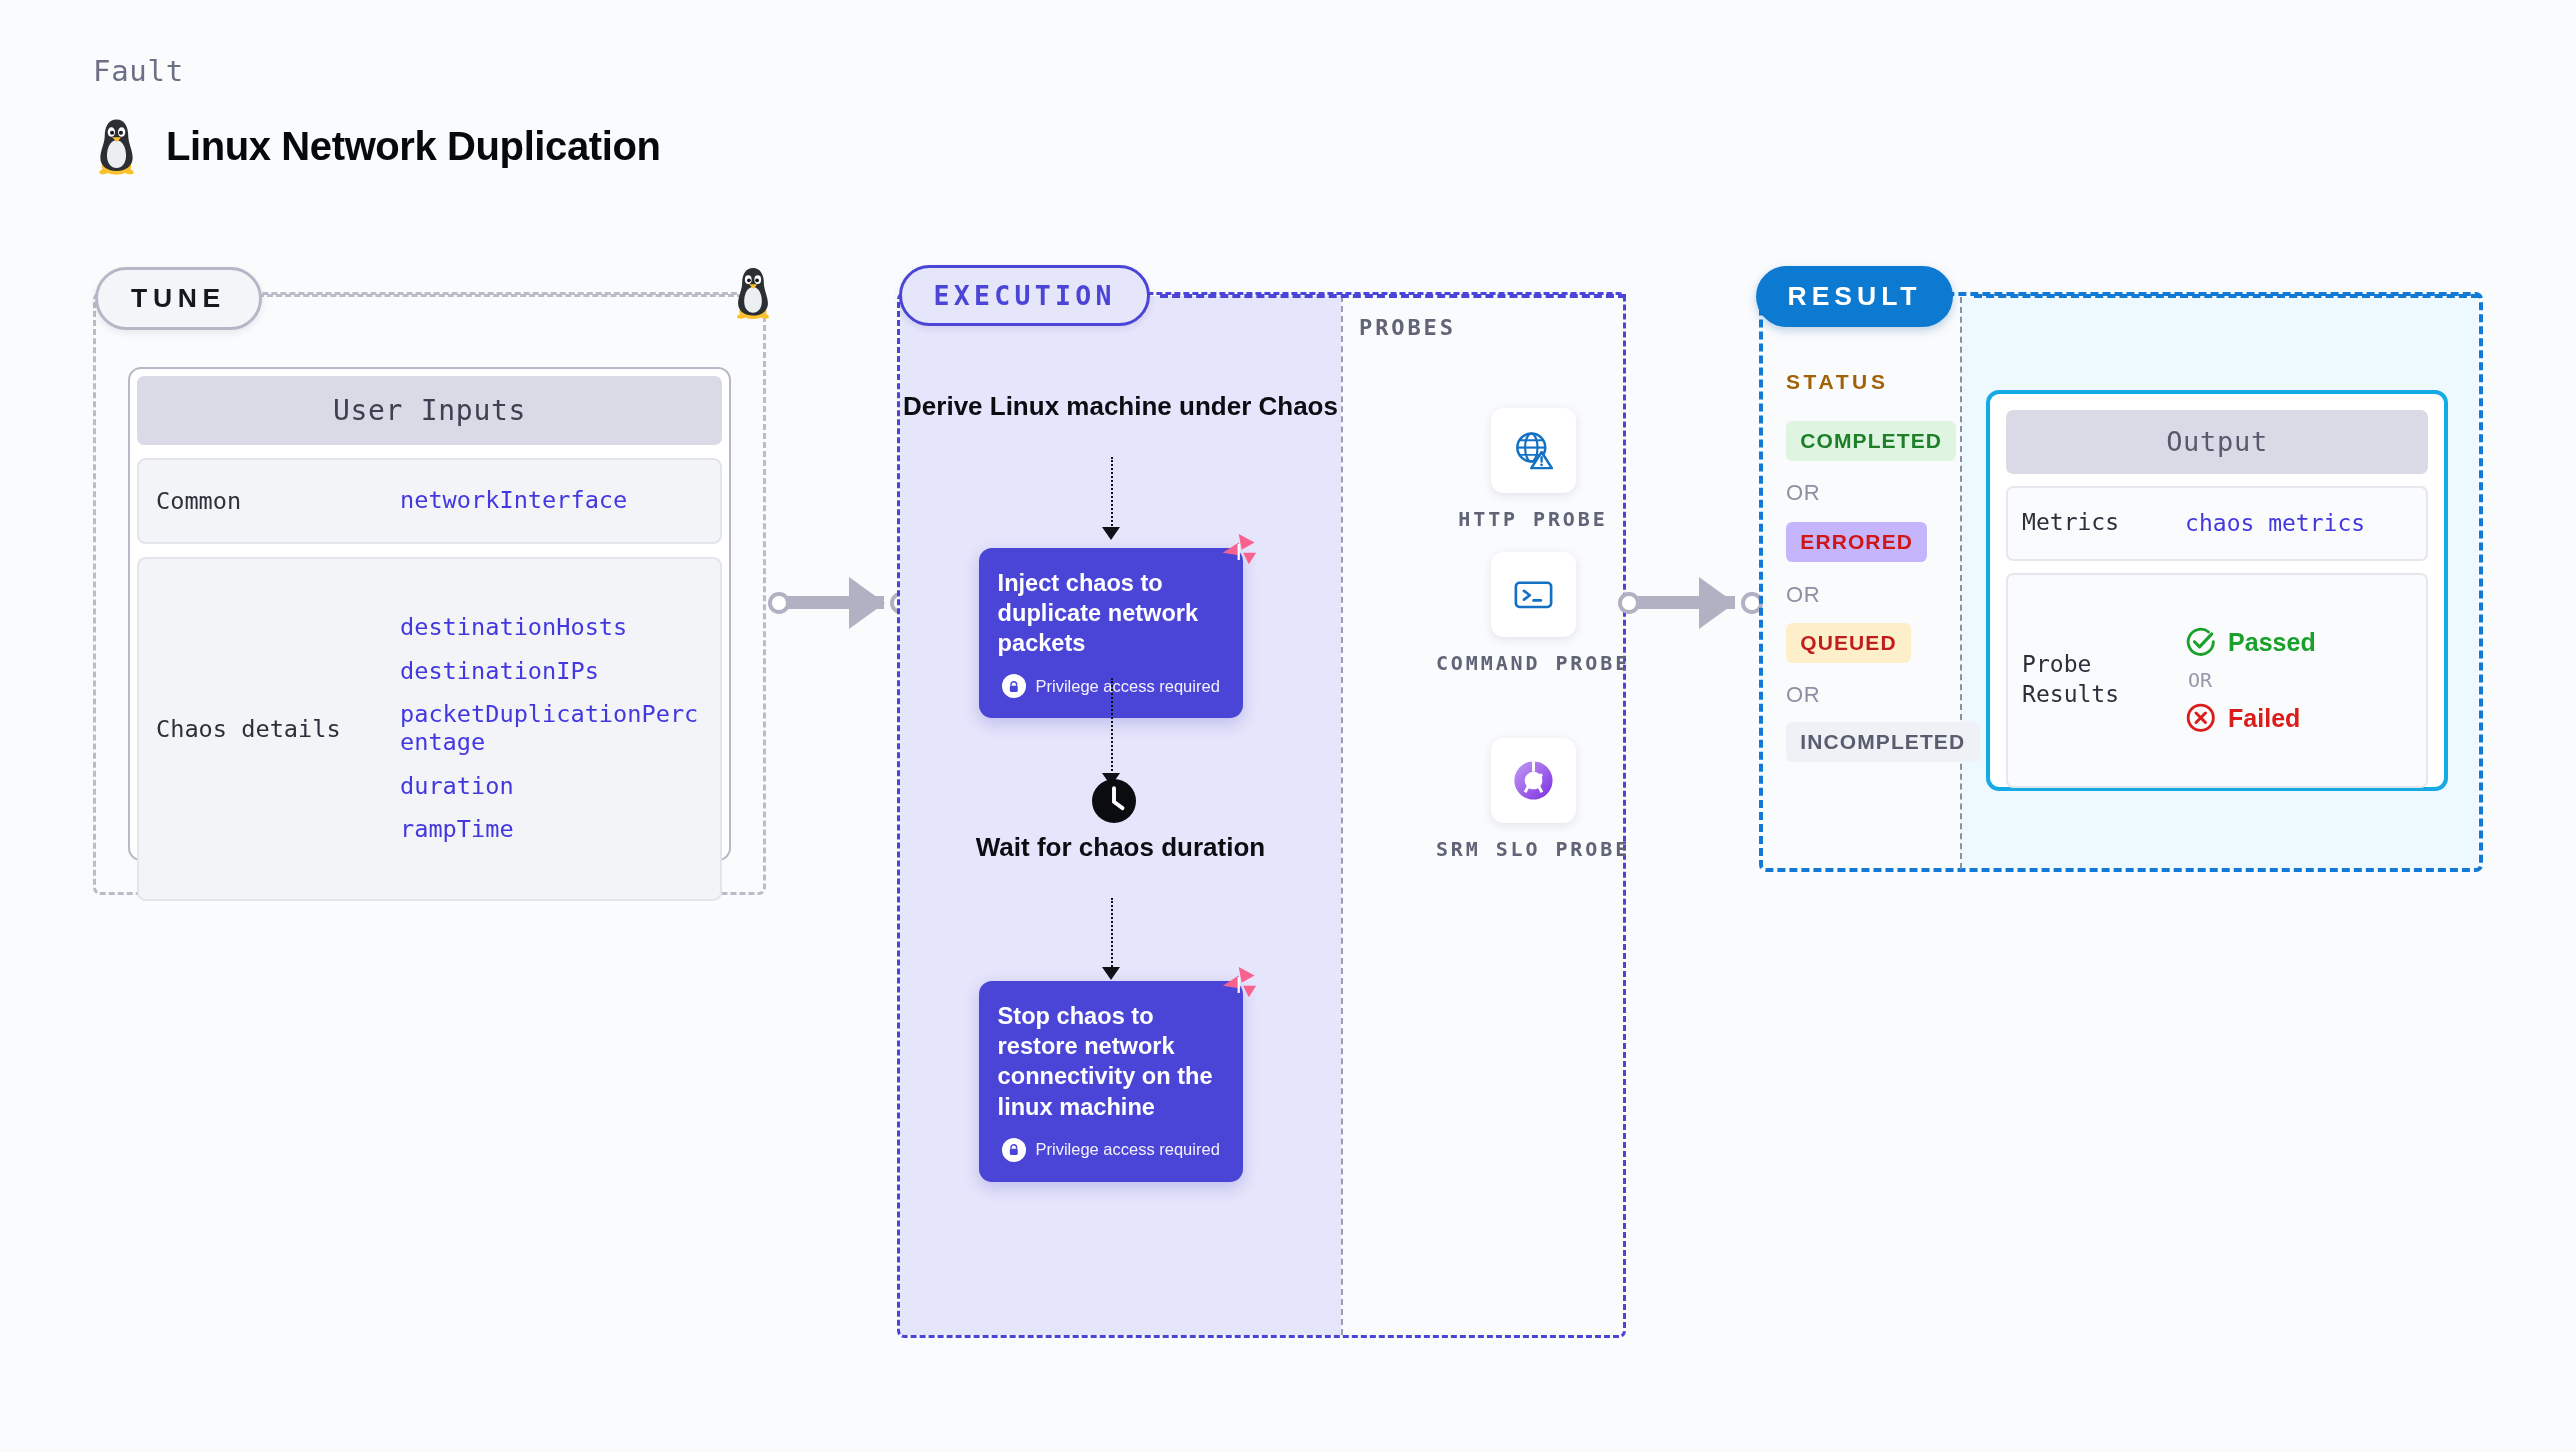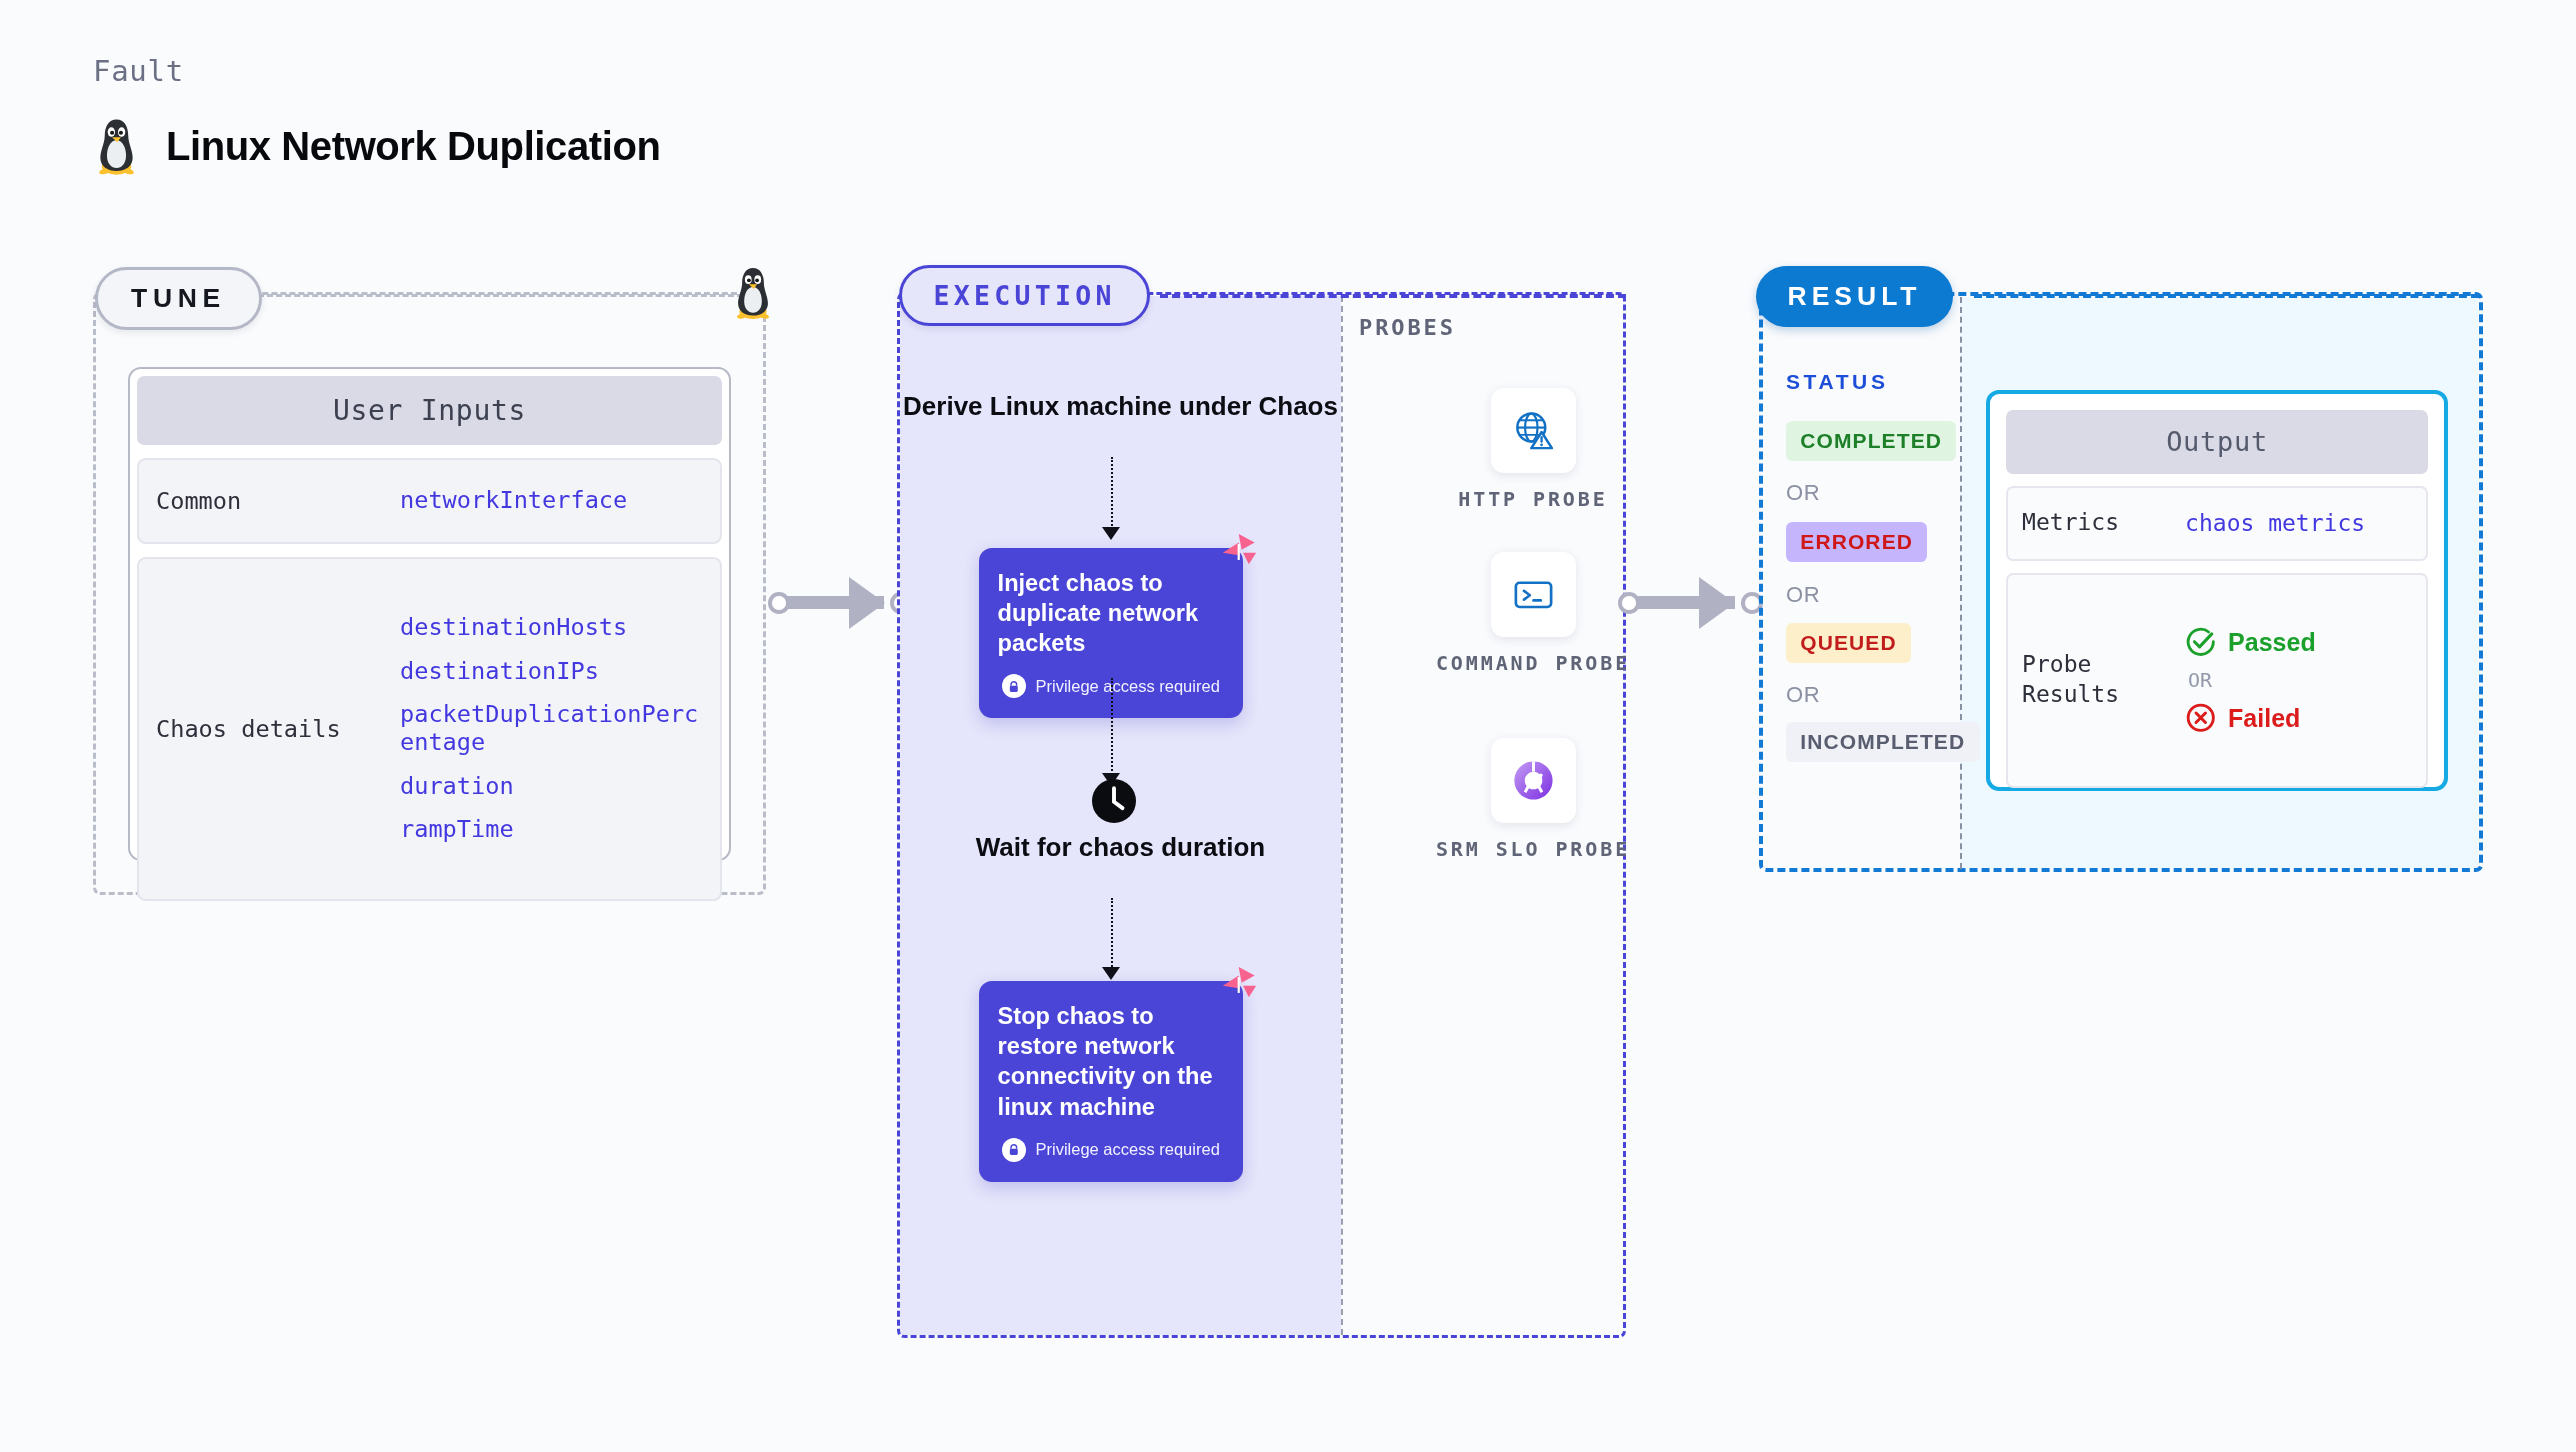--- a/index.html
+++ b/index.html
@@ -218,7 +218,7 @@
   }
   #status-label {
     position: absolute; left: 1786px; top: 370px;
-    font-size: 21px; font-weight: 700; color: #1d4ed8; letter-spacing: 3.6px;
+    font-size: 21px; font-weight: 700; color: #a16207; letter-spacing: 3.6px;
   }
   .status-badge {
     position: absolute; left: 1786px;

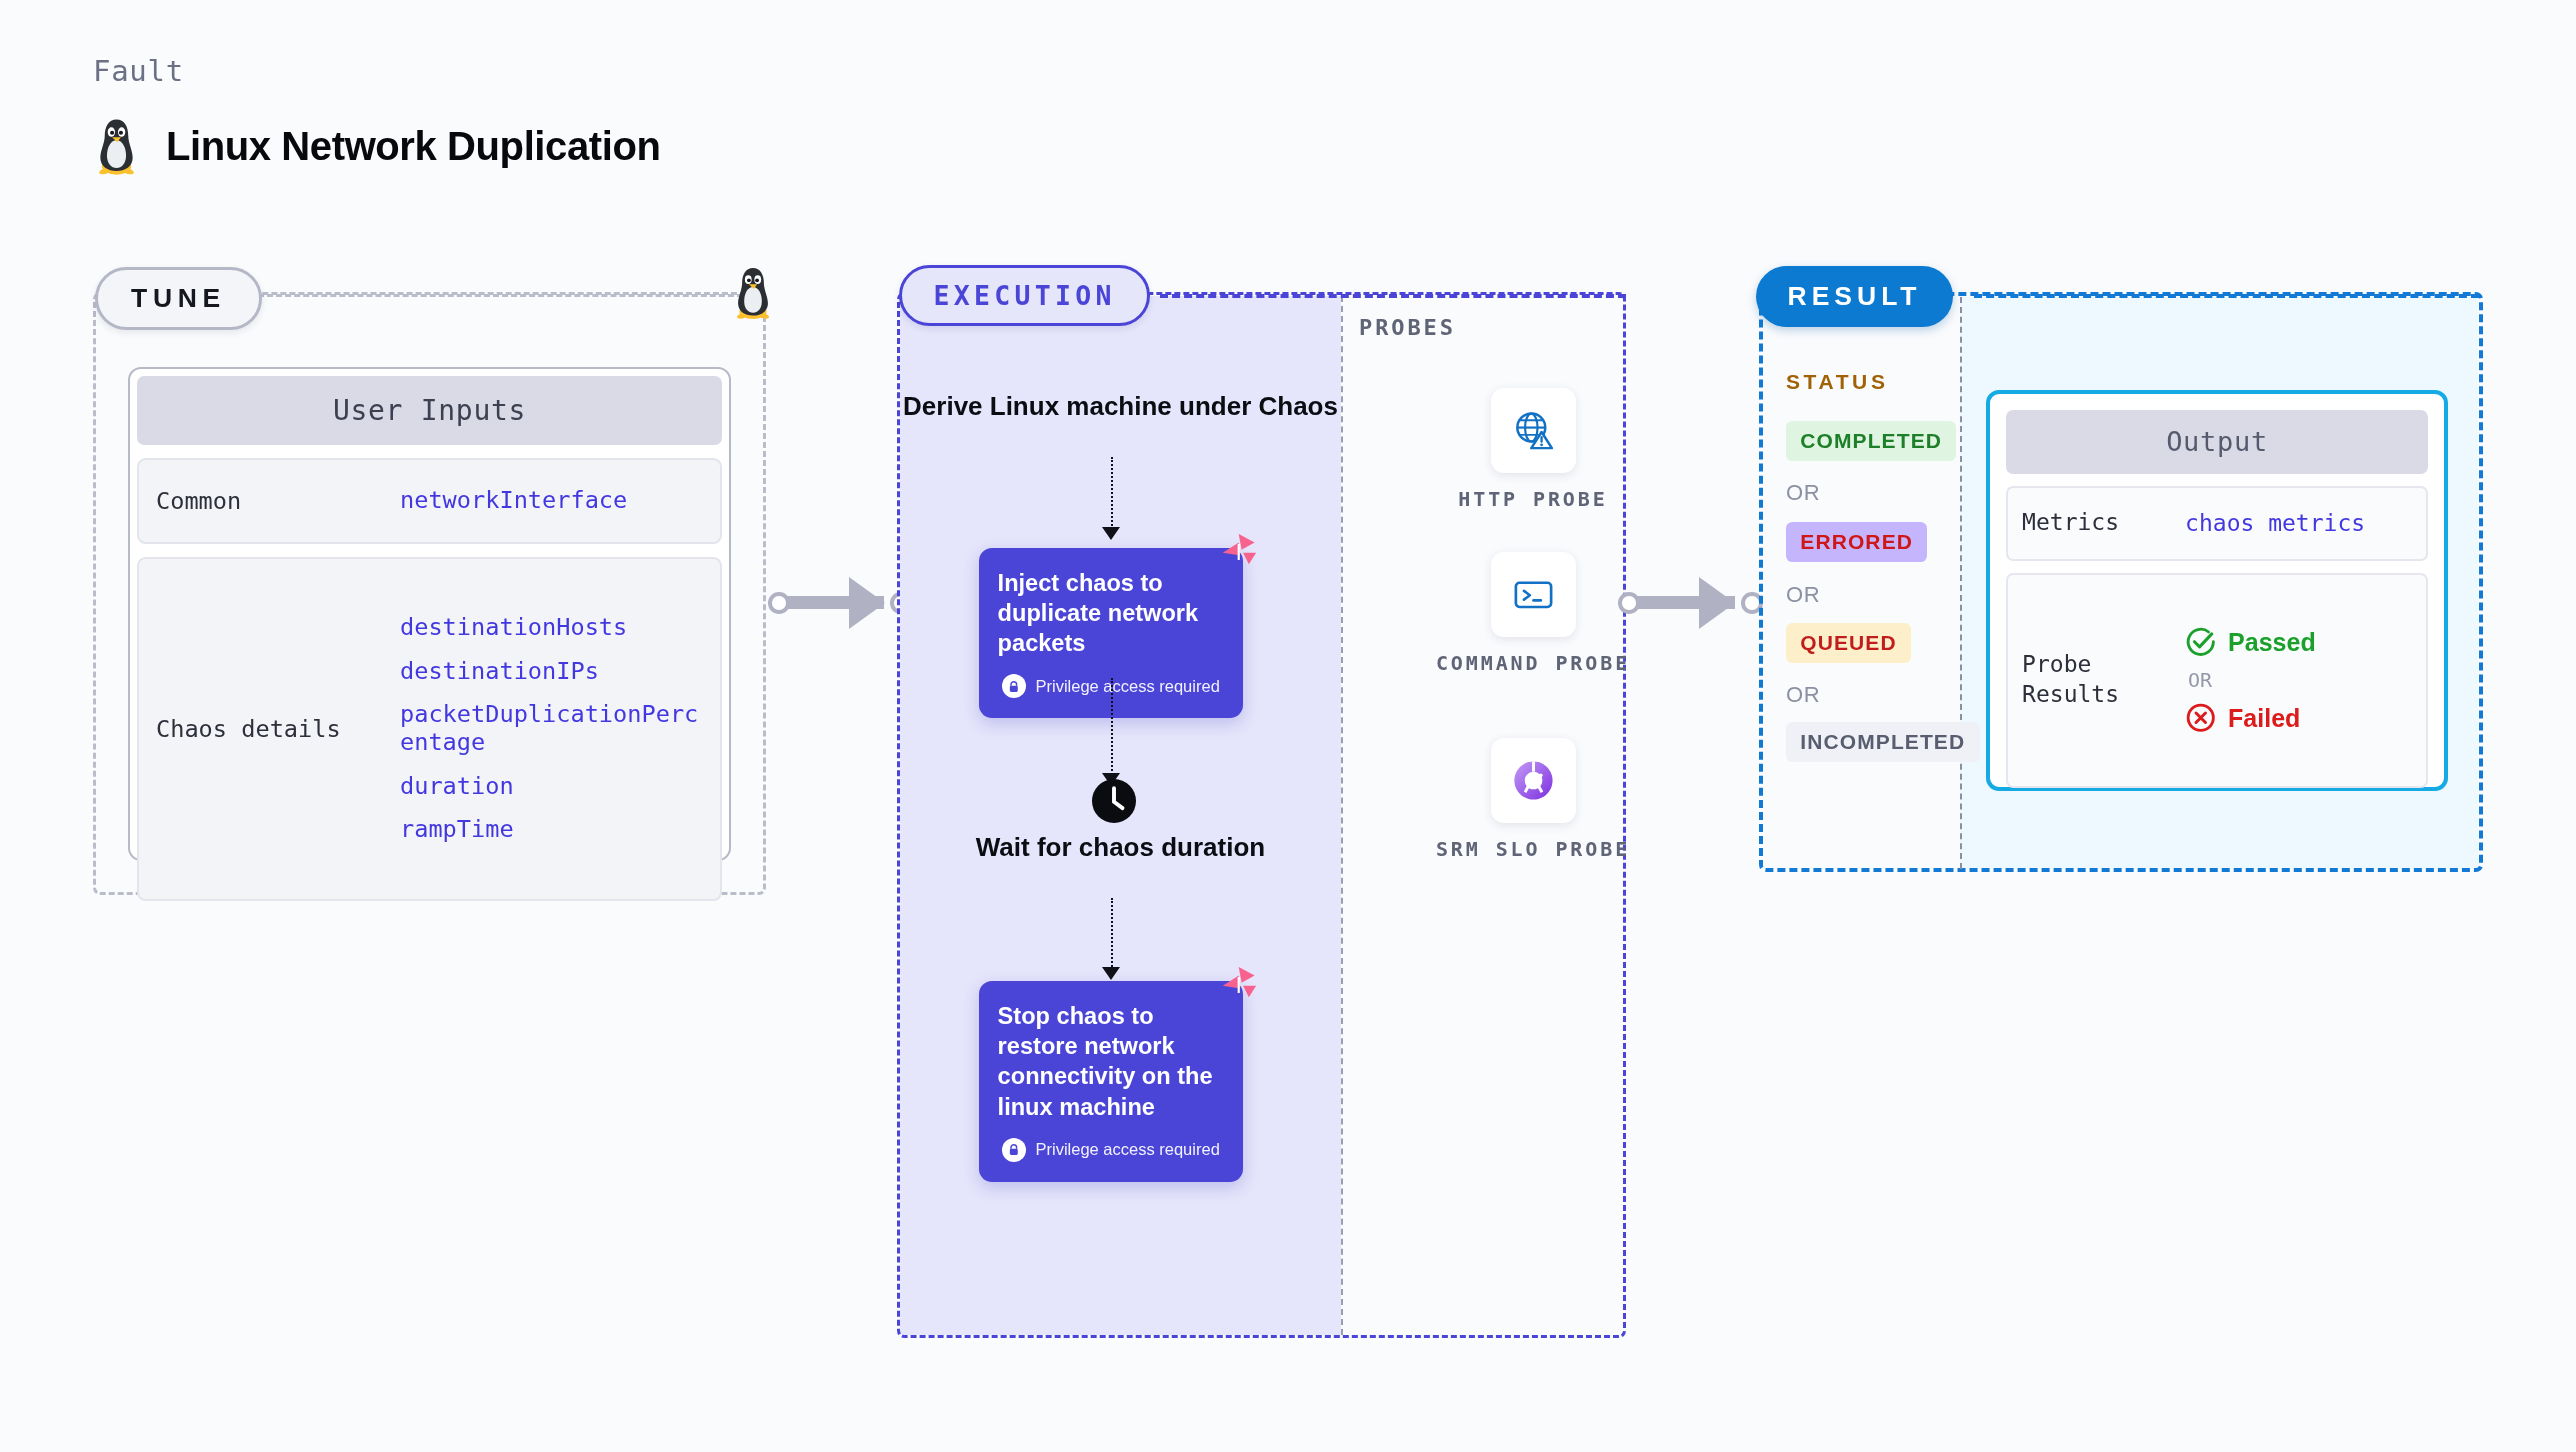--- a/index.html
+++ b/index.html
@@ -185,7 +185,7 @@
     font-size: 20px; color: #5f6476; letter-spacing: 2.9px;
     text-align: center; line-height: 1.35; font-weight: 700;
   }
-  #probe-http { top: 388px; }
+  #probe-http { top: 408px; }
   #probe-cmd  { top: 552px; }
   #probe-srm  { top: 738px; }
 

